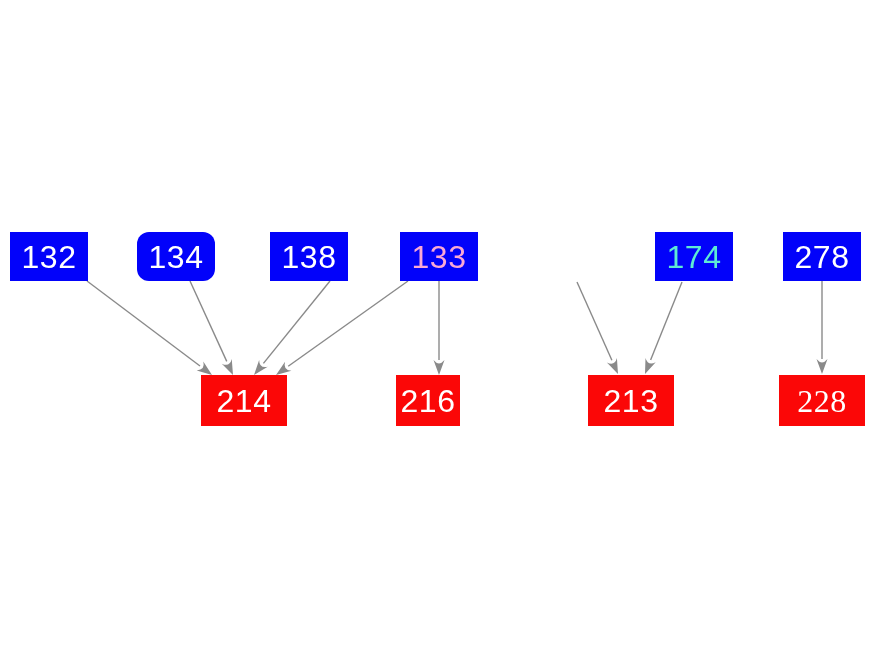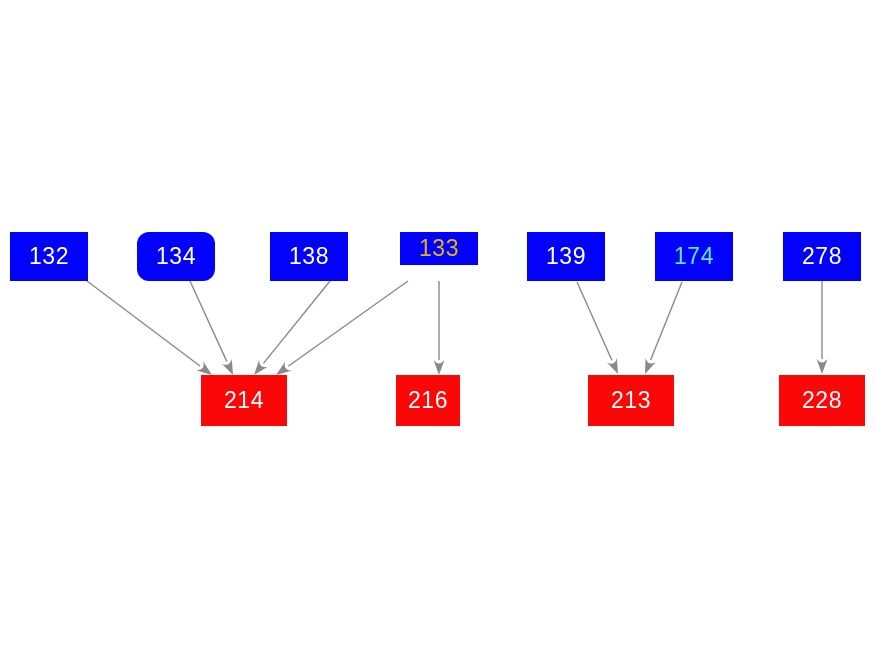--- a/index.html
+++ b/index.html
@@ -29,7 +29,7 @@
     align-items: center;
     justify-content: center;
     color: #ffffff;
-    font-size: 23px;
+    font-size: 32px;
     line-height: 1;
     letter-spacing: 0.5px;
     user-select: none;

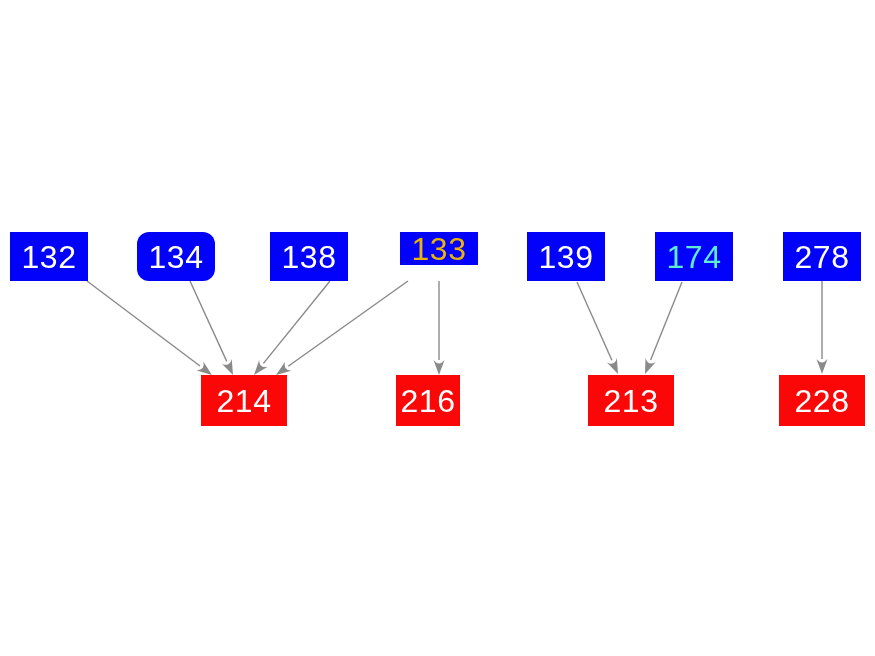--- a/index.html
+++ b/index.html
@@ -77,7 +77,7 @@
   <div class="node" style="left: 10px; top: 232px; width: 78px; height: 49px; background: rgb(2, 2, 250); color: rgb(255, 255, 255);">132</div>
   <div class="node" style="left: 137px; top: 232px; width: 78px; height: 49px; background: rgb(2, 2, 250); color: rgb(255, 255, 255); border-radius: 12px;">134</div>
   <div class="node" style="left: 270px; top: 232px; width: 78px; height: 49px; background: rgb(2, 2, 250); color: rgb(255, 255, 255);">138</div>
-  <div class="node" style="left: 400px; top: 232px; width: 78px; height: 33px; background: rgb(2, 2, 250); color: #eab308;">133</div>
+  <div class="node" style="left: 400px; top: 232px; width: 78px; height: 49px; background: rgb(2, 2, 250); color: #f9a8d4;">133</div>
   <div class="node" style="left: 527px; top: 232px; width: 78px; height: 49px; background: rgb(2, 2, 250); color: rgb(255, 255, 255);">139</div>
   <div class="node" style="left: 655px; top: 232px; width: 78px; height: 49px; background: rgb(2, 2, 250); color: #5eead4;">174</div>
   <div class="node" style="left: 783px; top: 232px; width: 78px; height: 49px; background: rgb(2, 2, 250); color: rgb(255, 255, 255);">278</div>

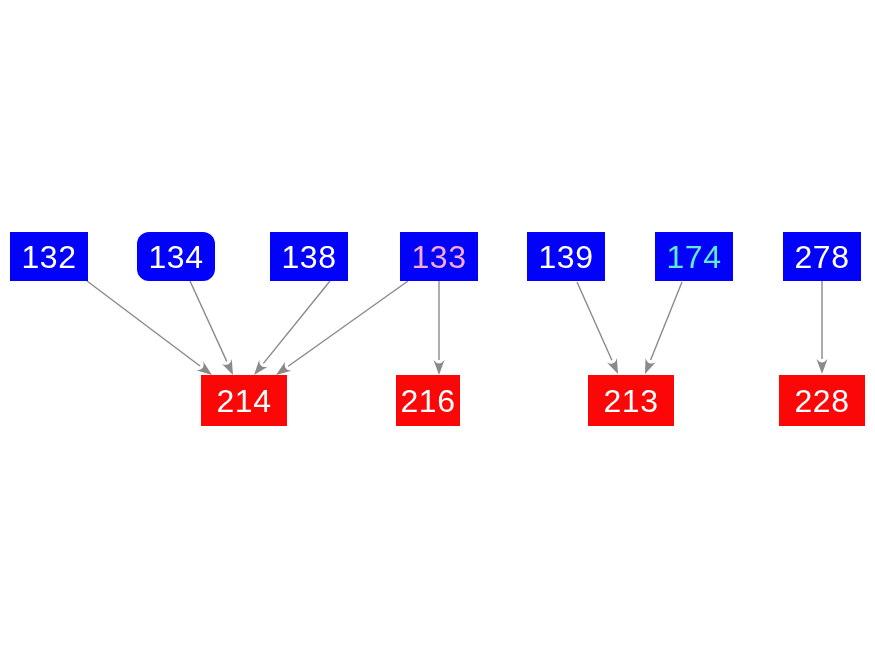--- a/index.html
+++ b/index.html
@@ -78,7 +78,6 @@
   <div class="node" style="left: 137px; top: 232px; width: 78px; height: 49px; background: rgb(2, 2, 250); color: rgb(255, 255, 255); border-radius: 12px;">134</div>
   <div class="node" style="left: 270px; top: 232px; width: 78px; height: 49px; background: rgb(2, 2, 250); color: rgb(255, 255, 255);">138</div>
   <div class="node" style="left: 400px; top: 232px; width: 78px; height: 49px; background: rgb(2, 2, 250); color: #f9a8d4;">133</div>
-  <div class="node" style="left: 527px; top: 232px; width: 78px; height: 49px; background: rgb(2, 2, 250); color: rgb(255, 255, 255);">139</div>
   <div class="node" style="left: 655px; top: 232px; width: 78px; height: 49px; background: rgb(2, 2, 250); color: #5eead4;">174</div>
   <div class="node" style="left: 783px; top: 232px; width: 78px; height: 49px; background: rgb(2, 2, 250); color: rgb(255, 255, 255);">278</div>
   <div class="node" style="left: 201px; top: 375px; width: 86px; height: 51px; background: rgb(251, 7, 7); color: rgb(255, 255, 255);">214</div>

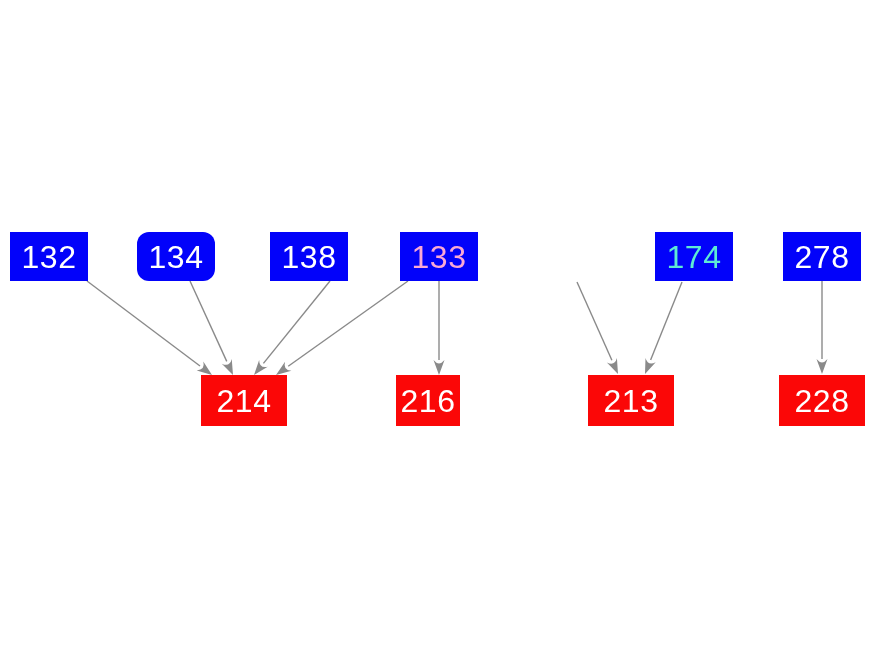--- a/index.html
+++ b/index.html
@@ -83,7 +83,7 @@
   <div class="node" style="left: 201px; top: 375px; width: 86px; height: 51px; background: rgb(251, 7, 7); color: rgb(255, 255, 255);">214</div>
   <div class="node" style="left: 396px; top: 375px; width: 64px; height: 51px; background: rgb(251, 7, 7); color: rgb(255, 255, 255);">216</div>
   <div class="node" style="left: 588px; top: 375px; width: 86px; height: 51px; background: rgb(251, 7, 7); color: rgb(255, 255, 255);">213</div>
-  <div class="node" style="left: 779px; top: 375px; width: 86px; height: 51px; background: rgb(251, 7, 7); color: rgb(255, 255, 255);">228</div>
+  <div class="node" style="left: 779px; top: 375px; width: 86px; height: 51px; background: rgb(251, 7, 7); color: rgb(255, 255, 255); font-family: Liberation Serif, serif;">228</div>
 </div>
 
 </body></html>

